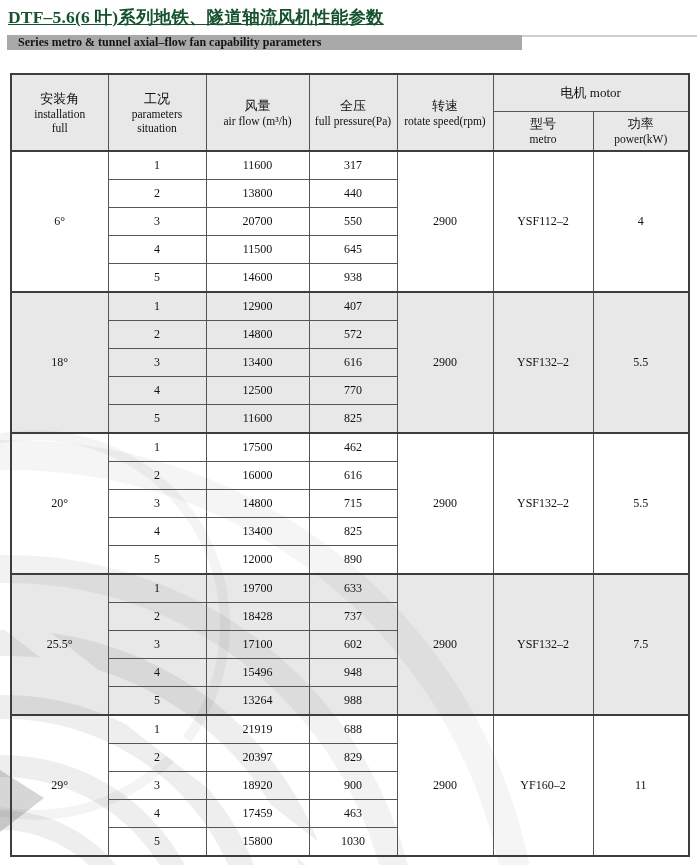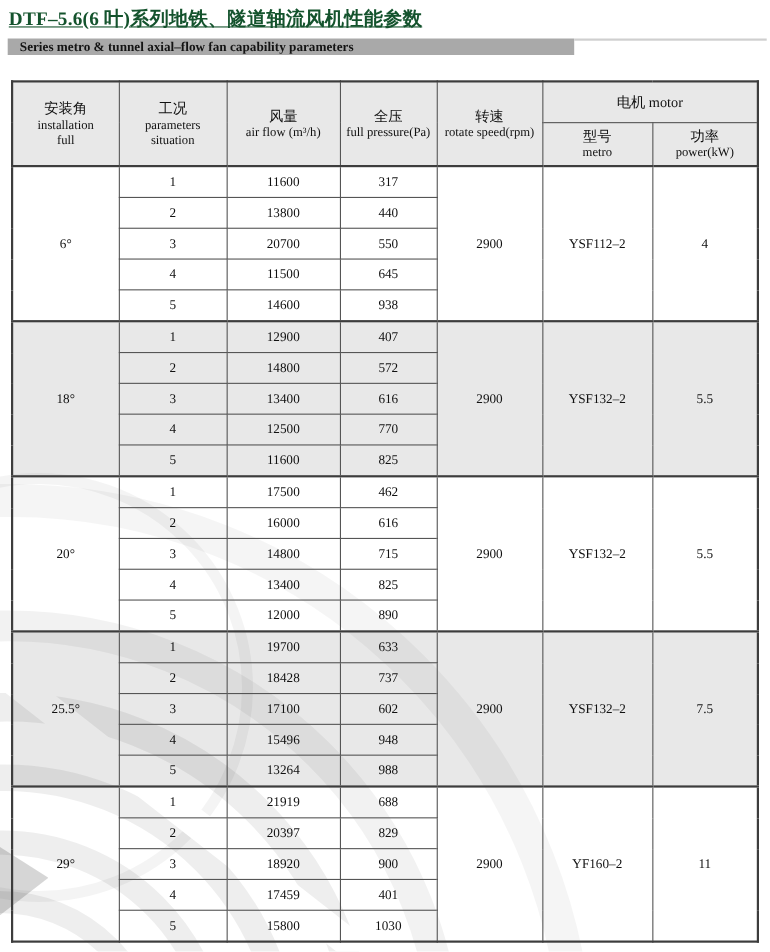--- a/index.html
+++ b/index.html
@@ -308,7 +308,7 @@
       <tr>
         <td>4</td>
         <td>17459</td>
-        <td>401</td>
+        <td>463</td>
       </tr>
       <tr>
         <td>5</td>

